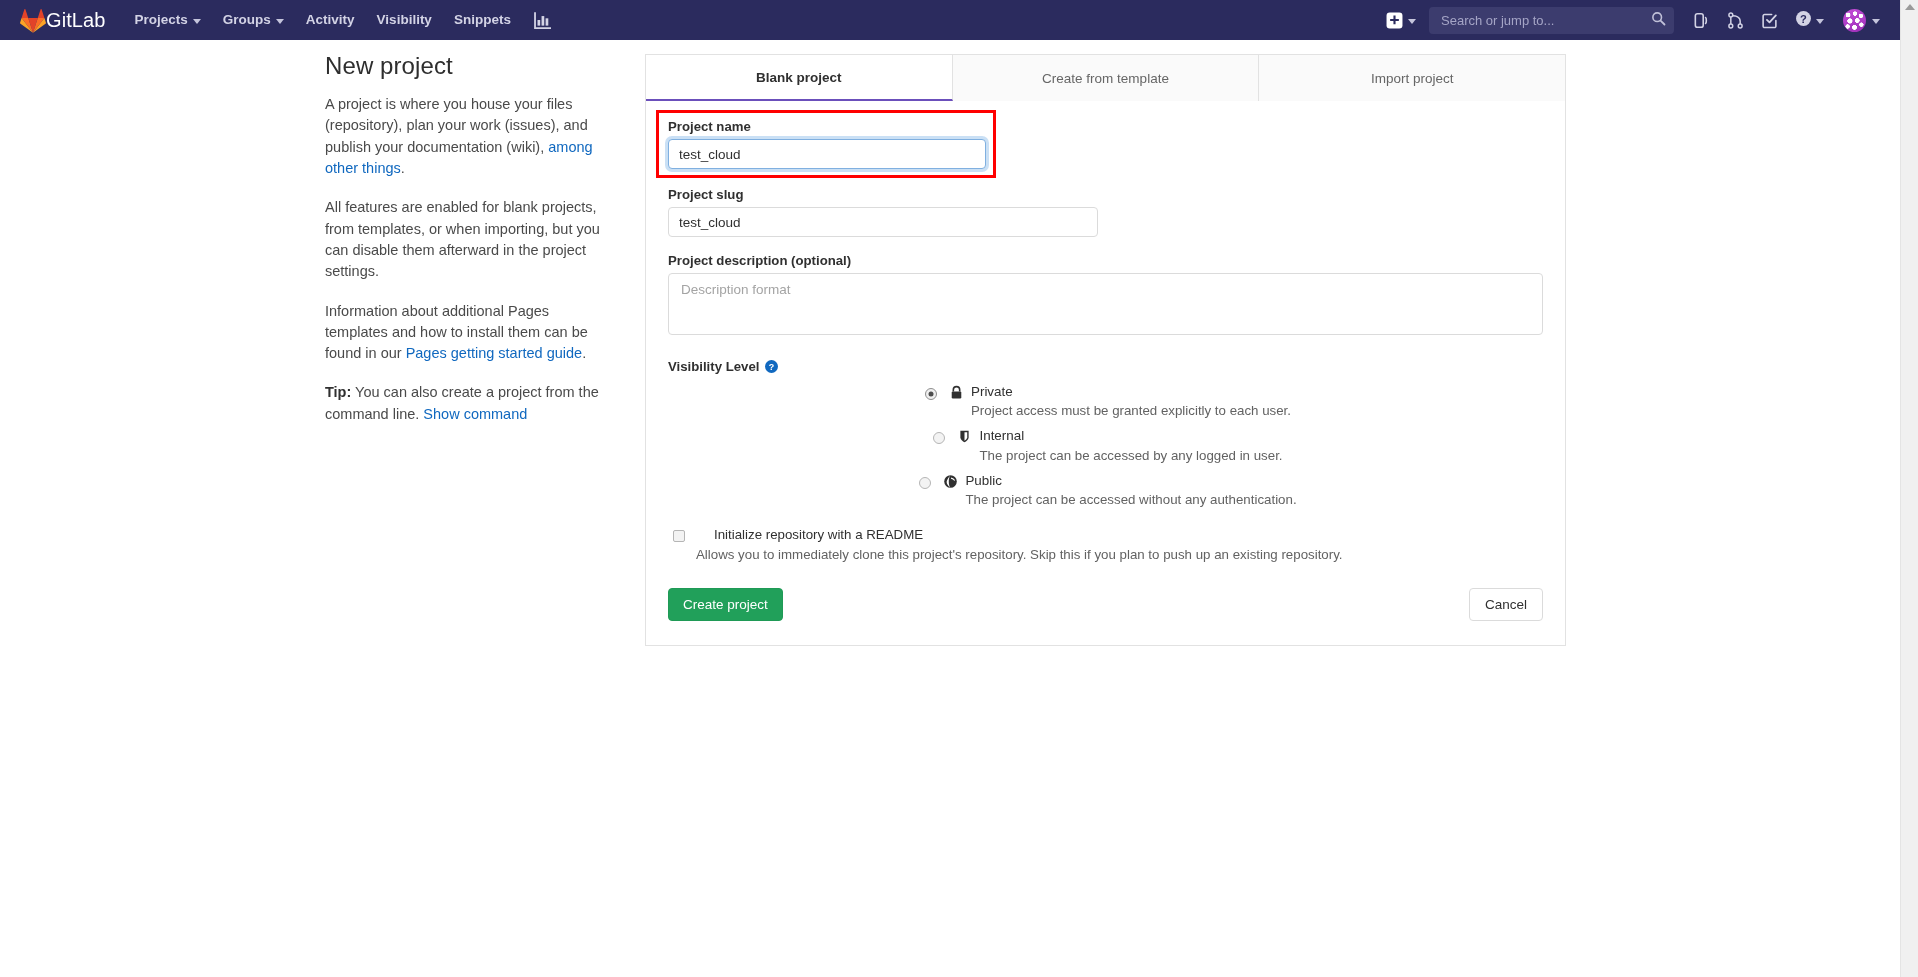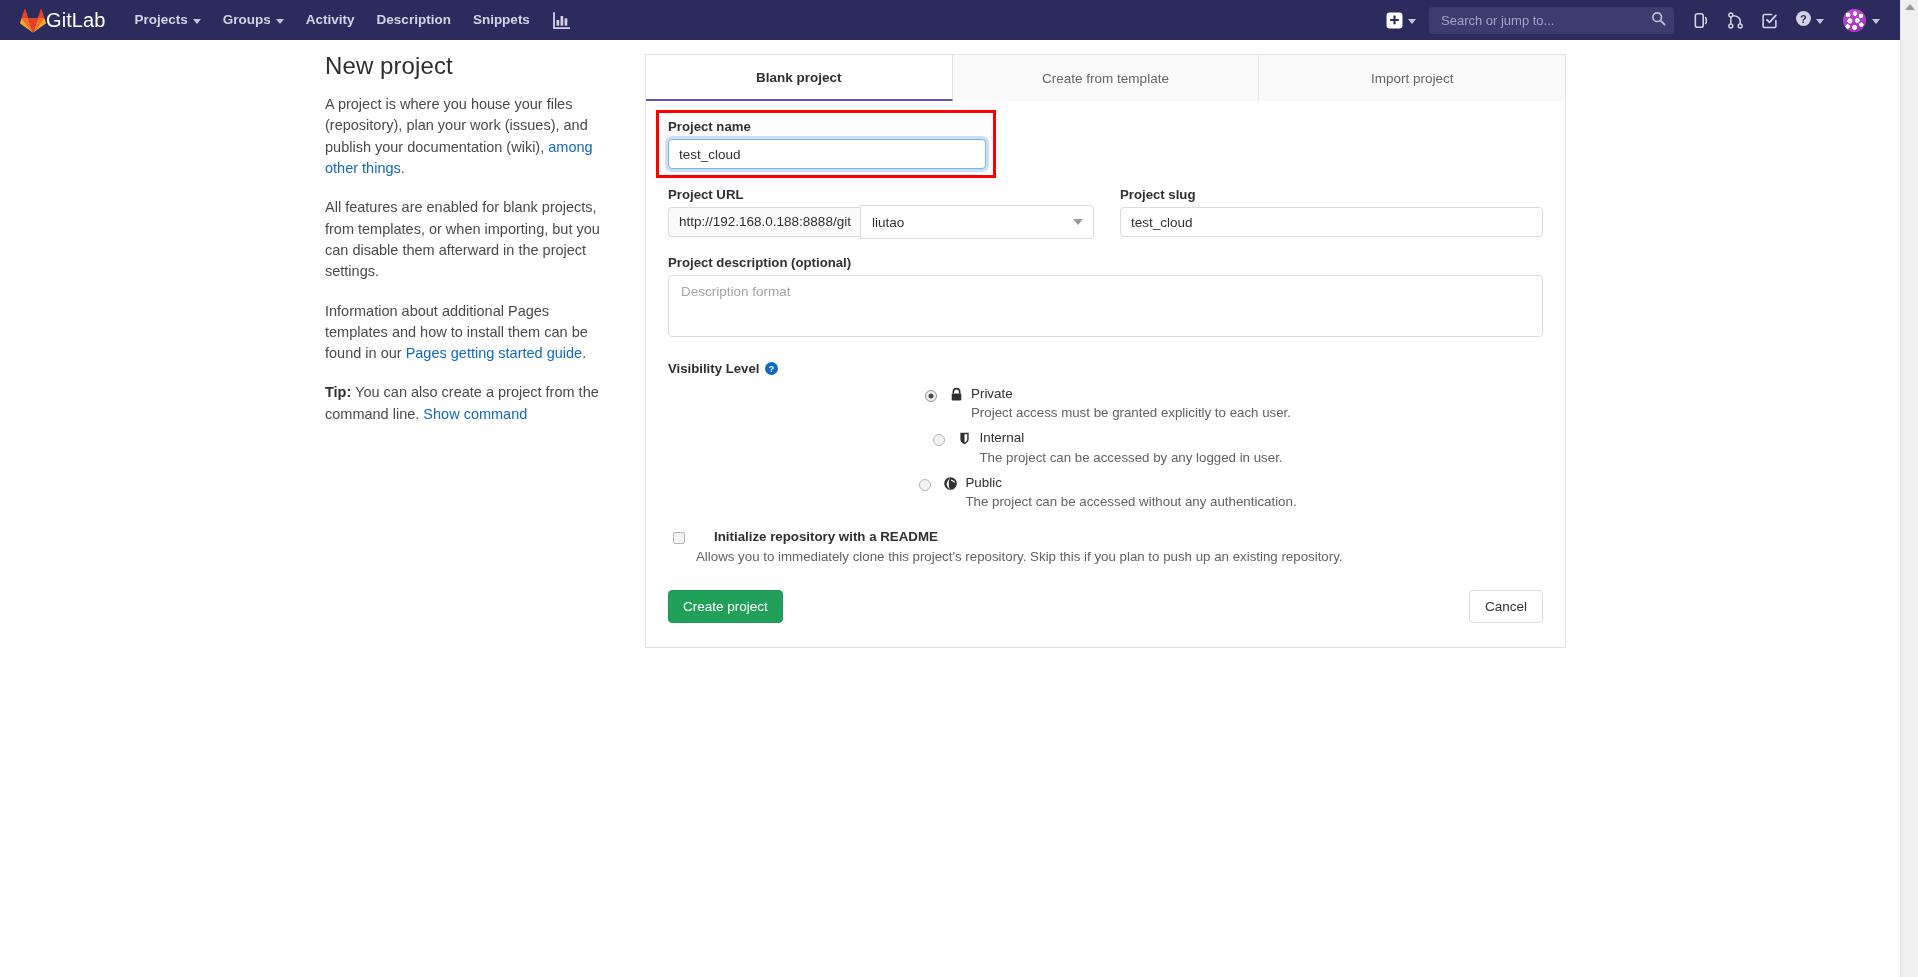--- a/index.html
+++ b/index.html
@@ -293,7 +293,7 @@
         <span>Activity</span>
       </div>
       <div class="nav-item">
-        <span>Description</span>
+        <span>Visibility</span>
       </div>
       <div class="nav-item">
         <span>Snippets</span>

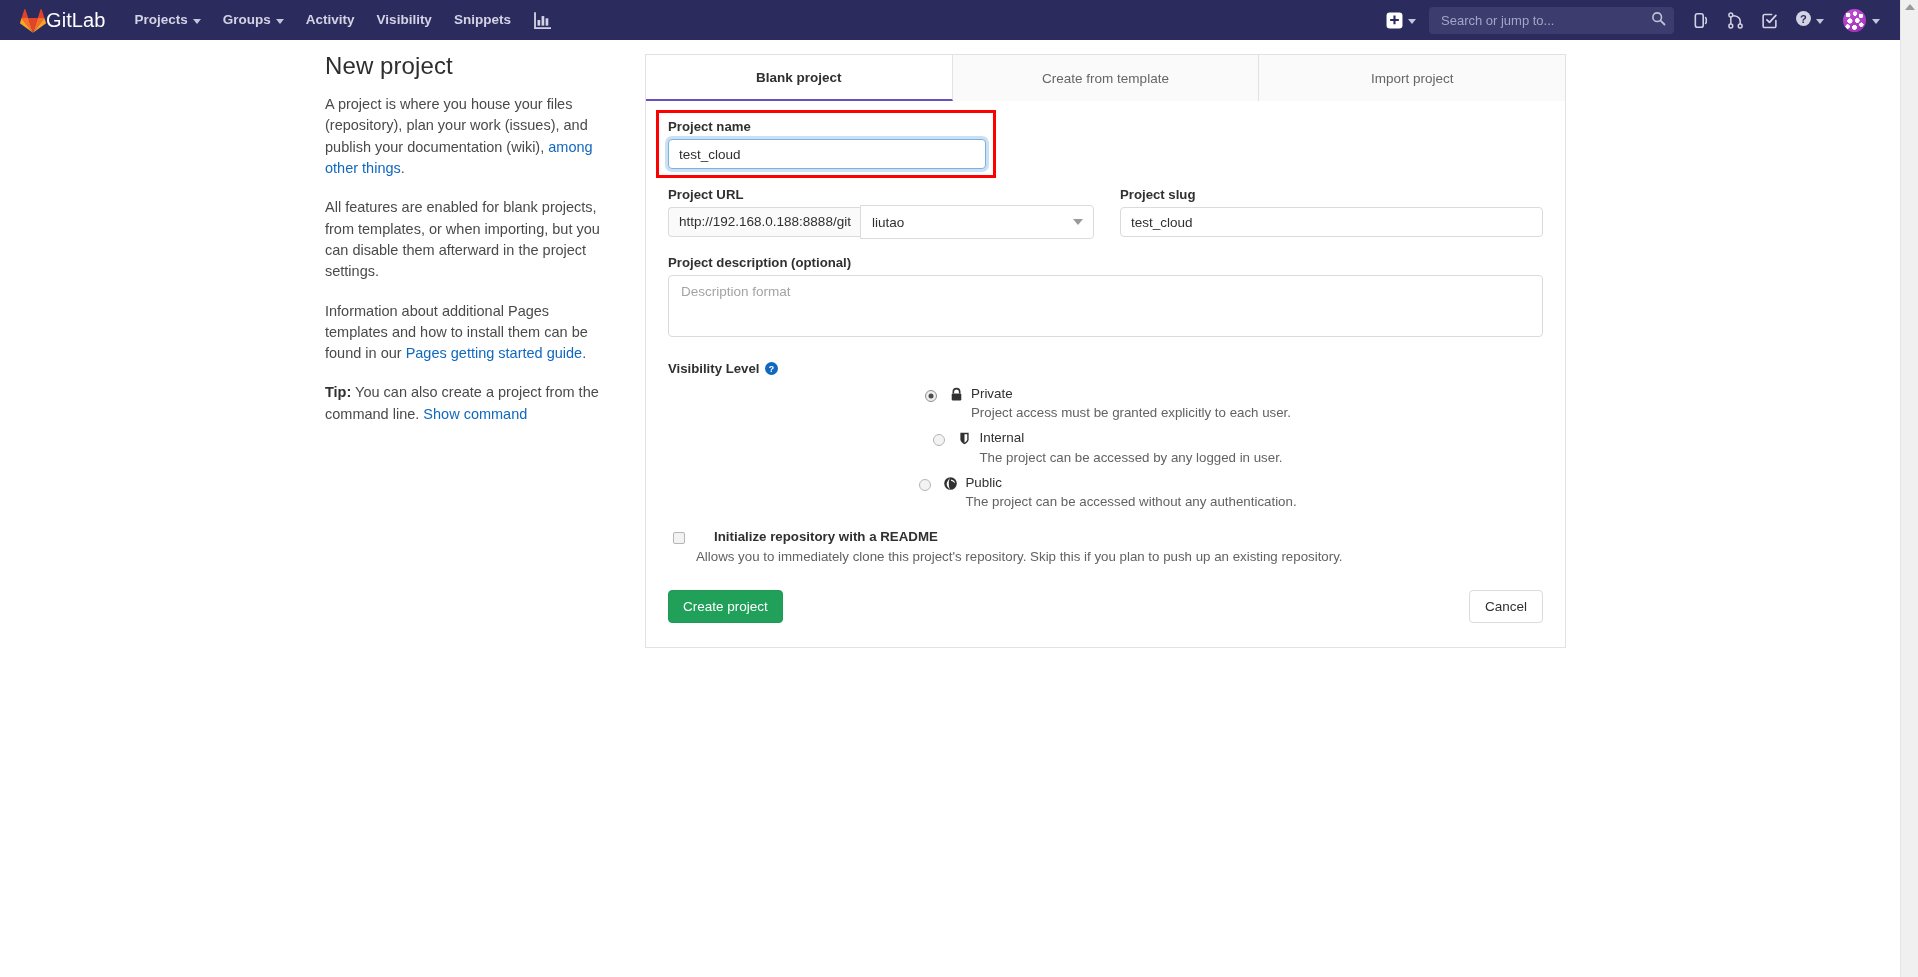--- a/index.html
+++ b/index.html
@@ -422,16 +422,6 @@
       </div>
 
       <div class="row2">
-        <div class="col-url">
-          <label class="field-label">Project URL</label>
-          <div class="url-group">
-            <div class="url-prefix">http://192.168.0.188:8888/git</div>
-            <div class="ns-select">
-              <span>liutao</span>
-              <span class="sel-caret"></span>
-            </div>
-          </div>
-        </div>
 
         <div class="col-slug">
           <label class="field-label">Project slug</label>

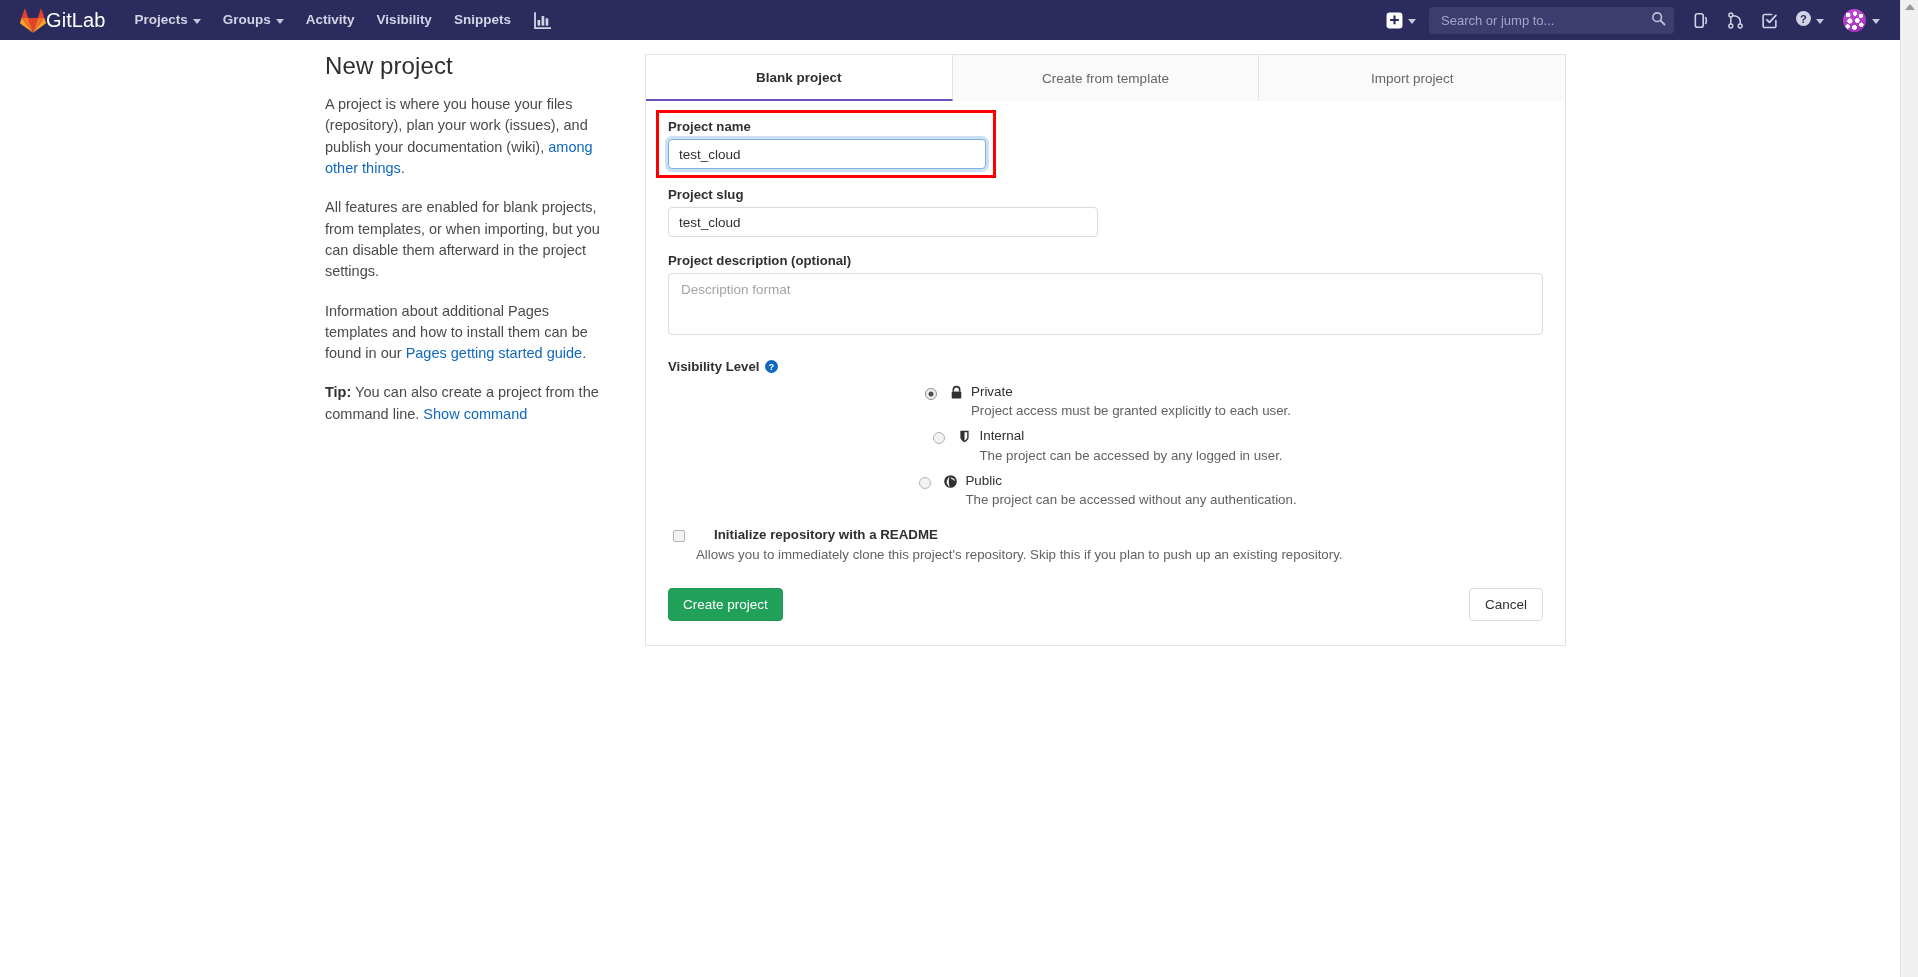--- a/index.html
+++ b/index.html
@@ -241,7 +241,7 @@
     background: #f3f3f3; border-radius: 2px;
     margin: 3px 11px 0 5px; flex: none; cursor: pointer;
   }
-  .readme-title { font-size: 13.3px; font-weight: 700; color: #303030; padding-left: 18px; }
+  .readme-title { font-size: 13.3px; font-weight: 400; color: #303030; padding-left: 18px; }
   .readme-desc { font-size: 13.3px; color: #626262; margin-top: 5px; }
 
   .btn-row {

